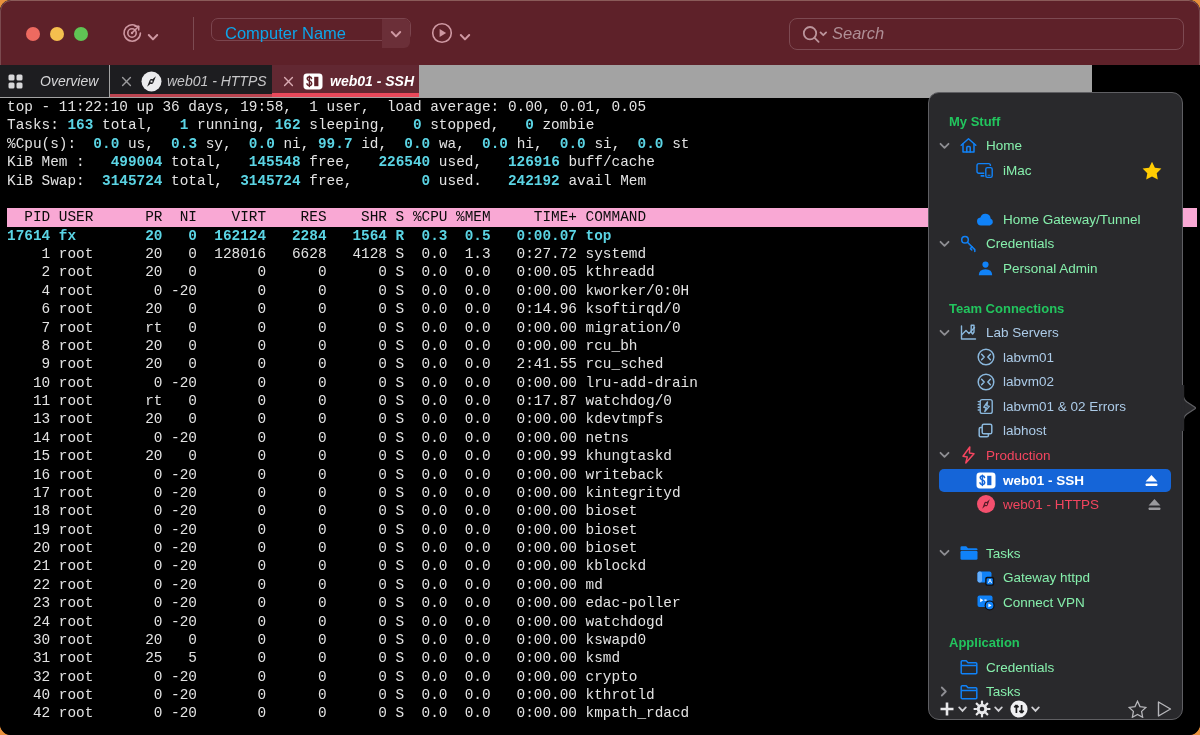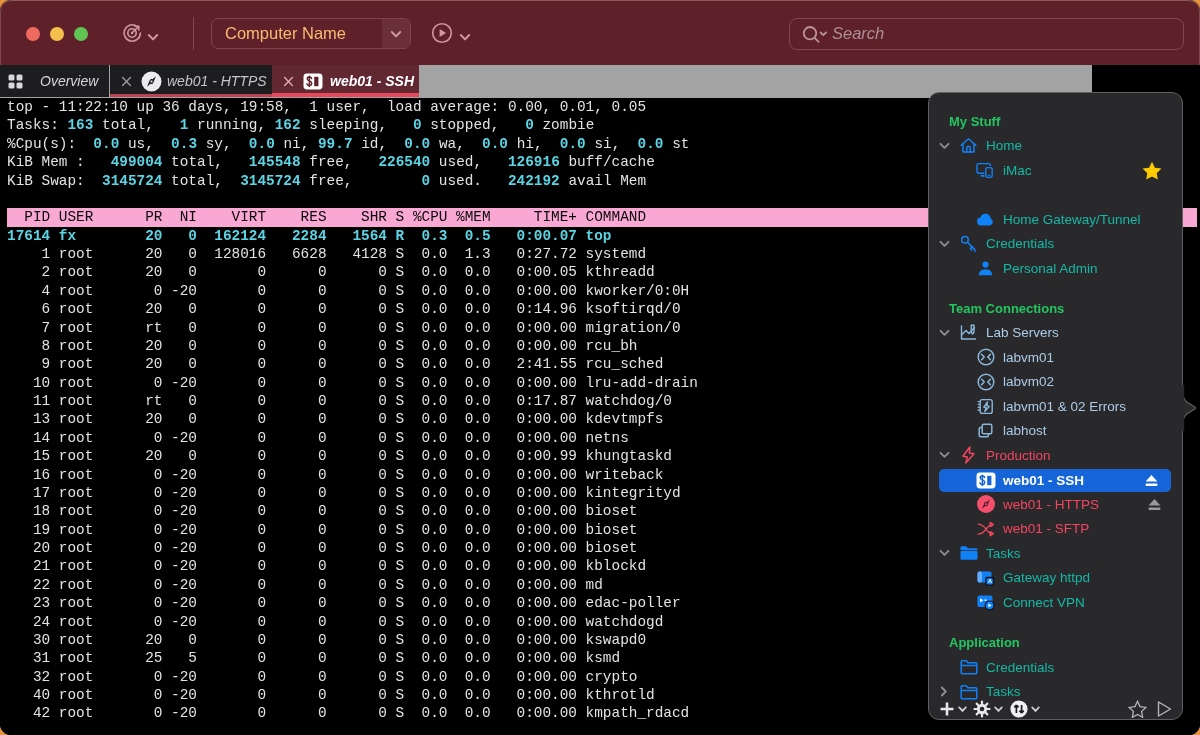--- a/index.html
+++ b/index.html
@@ -11,7 +11,7 @@
   border-radius:11px 11px 0 0; }
 .tl { position:absolute; top:26px; width:14px; height:14px; border-radius:50%; }
 #tsep { position:absolute; left:192px; top:16px; width:1px; height:33px; background:#7d4b52; }
-#cname { position:absolute; left:210px; top:17px; width:200px; height:31px; border:1px solid #7b454e; border-radius:7px; color:#fdba74; font-size:16.5px; }
+#cname { position:absolute; left:210px; top:17px; width:200px; height:23px; border:1px solid #7b454e; border-radius:7px; color:#0ea5e9; font-size:16.5px; }
 #cname .cap { position:absolute; left:0; top:0; right:28px; height:29px; line-height:29px; padding-left:13px; }
 #cname .dd { position:absolute; right:0; top:0; width:28px; height:29px; background:#6b2f38; border-radius:0 6px 6px 0; }
 #cname .dd svg { position:absolute; left:8px; top:11px; }

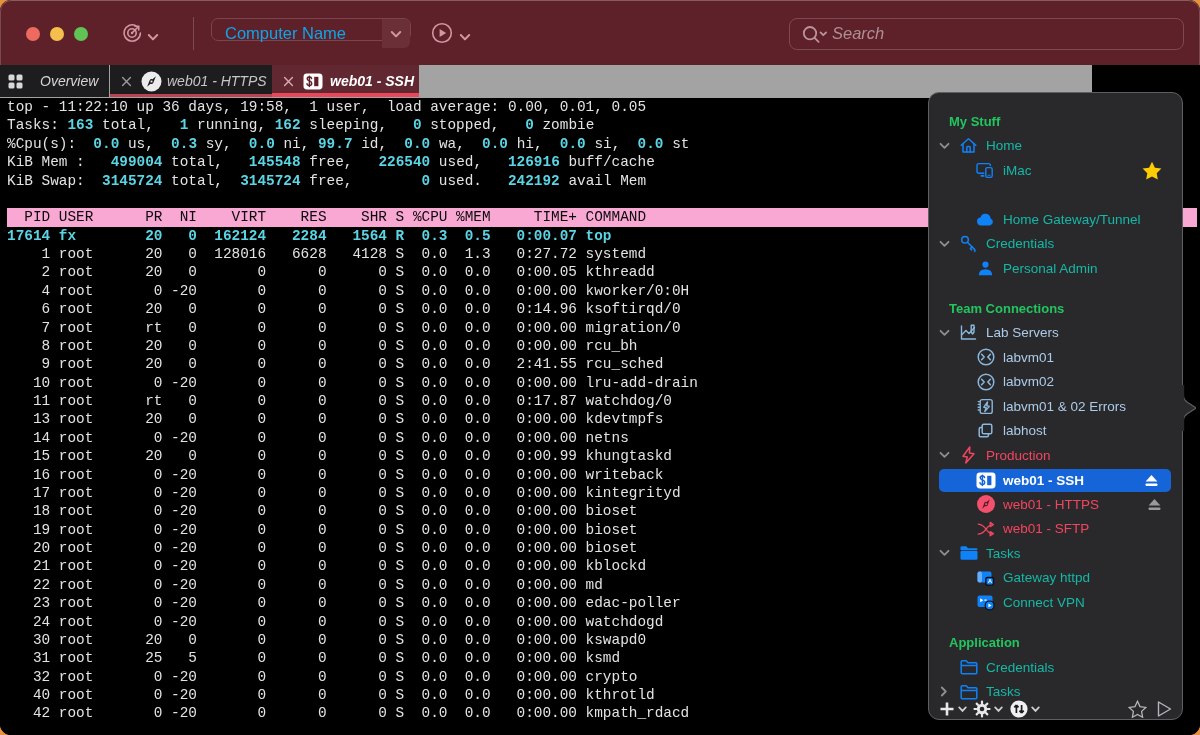--- a/index.html
+++ b/index.html
@@ -45,7 +45,7 @@
 .ind { width:17px; flex:none; }
 .icb { width:27px; flex:none; display:inline-flex; align-items:center; }
 .lb { font-size:13.5px; }
-.w { color:#14b8a6; }
+.w { color:#86efac; }
 .wb { color:#fff; font-weight:bold; }
 .lb2 { color:#accbe8; }
 .rd { color:#f4455f; }

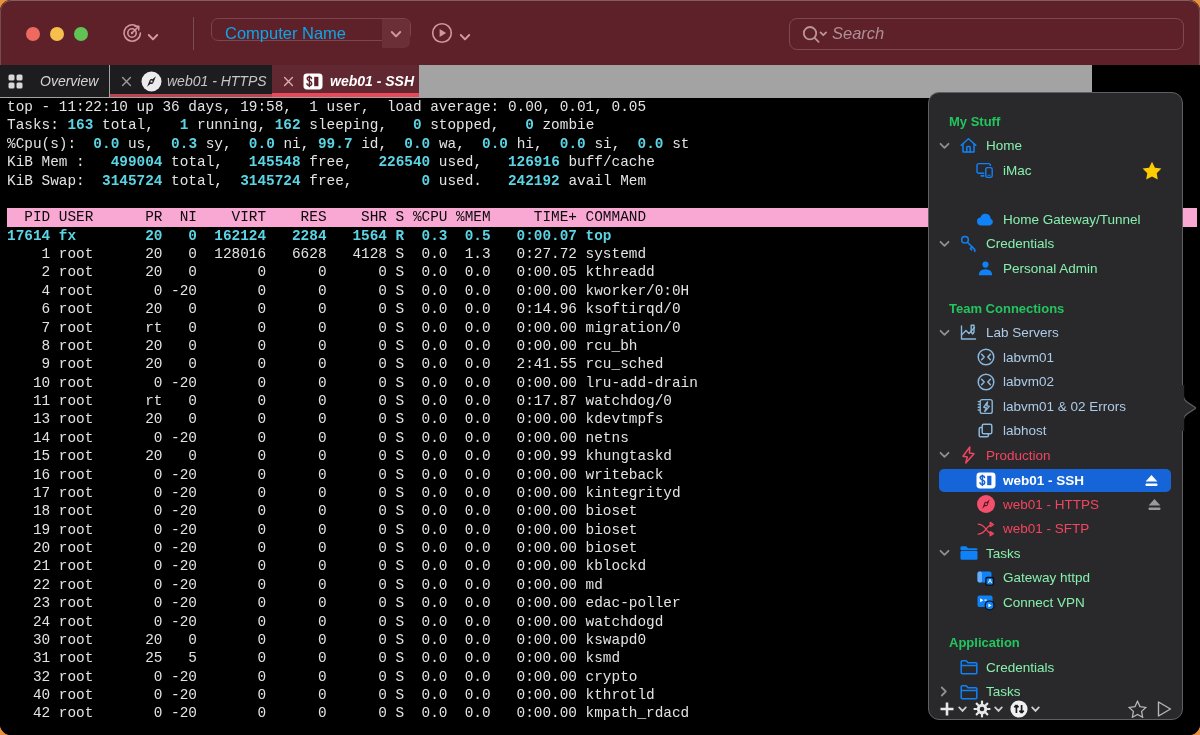--- a/index.html
+++ b/index.html
@@ -373,22 +373,6 @@
           </svg>
         </span>
       </div>
-<div class="srow" style="top:424.5px">
-        <span class="chv"></span>
-        <span class="ind"></span>
-        <span class="icb">
-          <svg class="ic " width="20" height="18" viewBox="0 0 20 18">
-            <g fill="none" stroke="#f4455f" stroke-width="1.3" stroke-linecap="round" stroke-linejoin="round">
-              <path d="M2.2 14.2 Q7.2 13.6 10.2 8.9 Q12.4 5.4 15.4 4.8"></path>
-              <path d="M2.2 4.2 Q7.2 4.8 10.2 9.5 Q12.4 13 15.4 13.6"></path>
-              <path d="M14.2 2.4 L17.4 4.6 L14.2 6.6 Z"></path>
-              <path d="M14.2 11.6 L17.4 13.6 L14.2 15.8 Z"></path>
-              <path d="M3.4 1.8 L1.2 3.4 M3.4 16.4 L1.2 14.9" stroke-width="0"></path>
-            </g>
-          </svg>
-        </span>
-        <span class="lb rd">web01 - SFTP</span>
-      </div>
 <div class="srow" style="top:449px">
         <span class="chv">
           <svg class="chev" width="11" height="8" viewBox="0 0 11 8">

